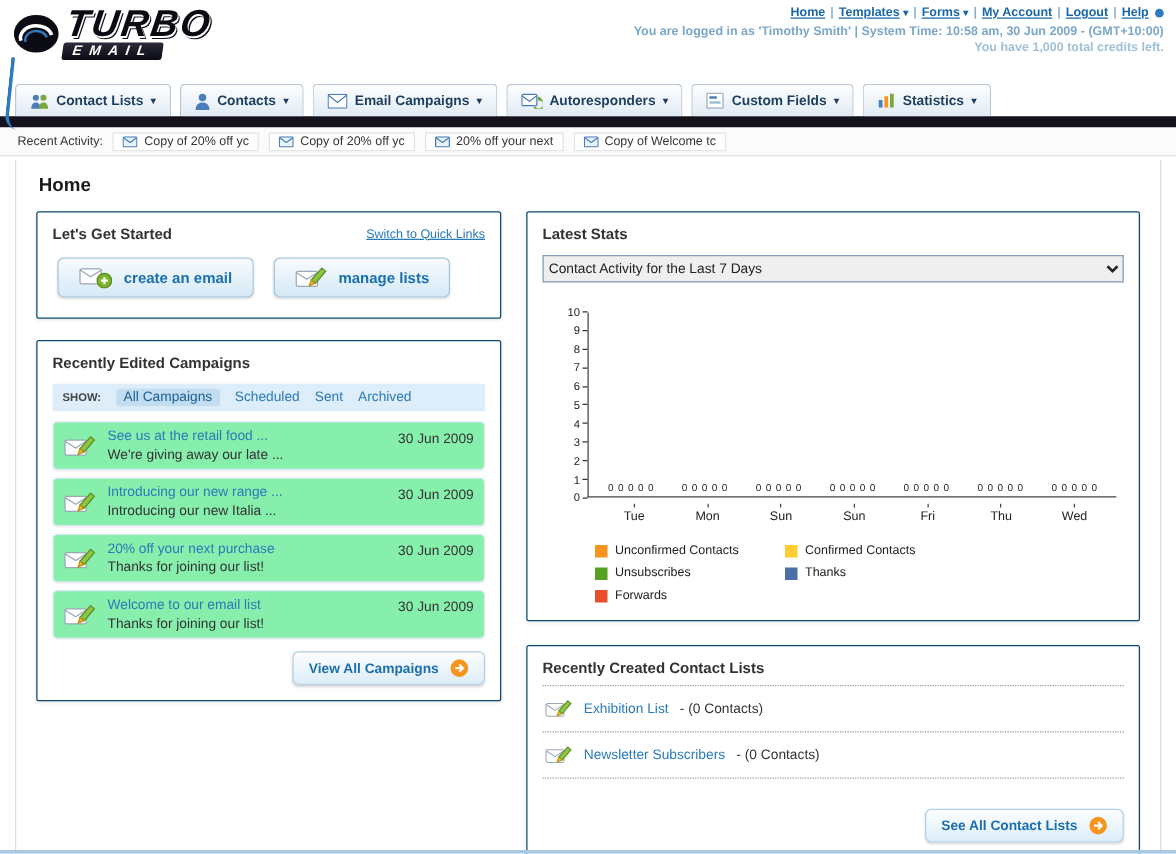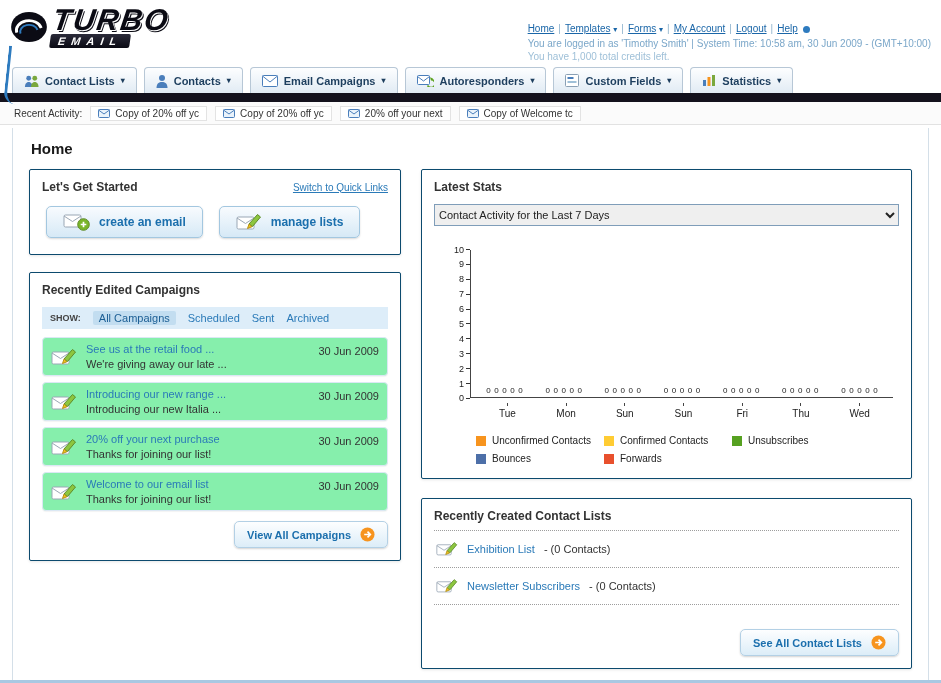--- a/index.html
+++ b/index.html
@@ -29,7 +29,7 @@
     border-left:3px solid #2e7bbf; border-bottom-left-radius:24px;
     transform:rotate(6deg);
   }
-  .top-right { position:absolute; top:23px; right:10px; text-align:left; }
+  .top-right { position:absolute; top:5px; right:10px; text-align:right;font-weight:bold; }
   .top-links { font-size:10px; }
   .top-links a { color:#1a66a8; text-decoration:underline; cursor:pointer; }
   .top-links .sep { color:#8fb3cd; margin:0 4px; }

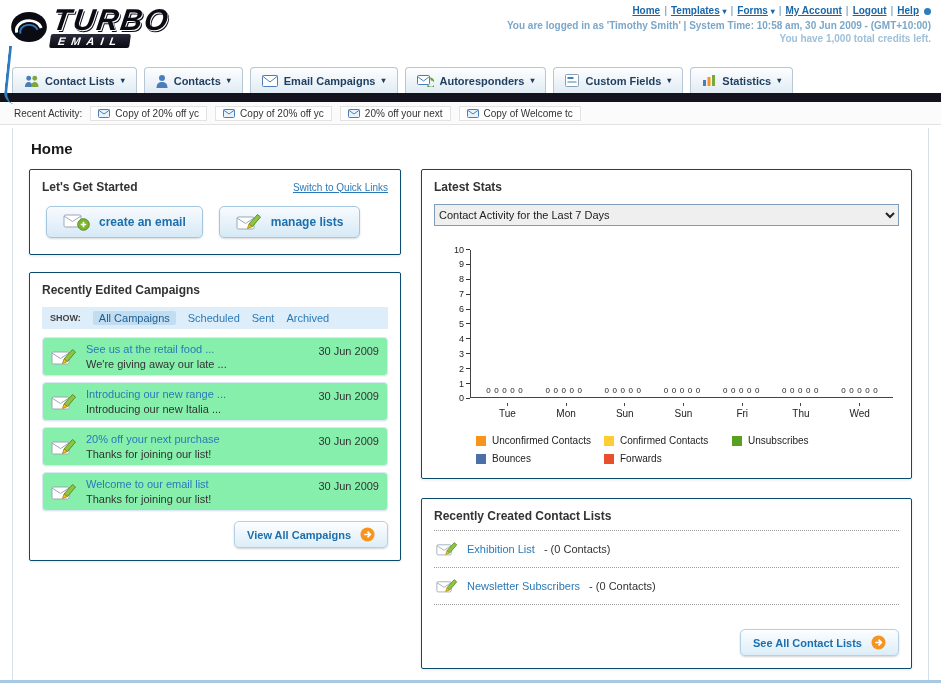--- a/index.html
+++ b/index.html
@@ -123,7 +123,7 @@
   .xlab { flex:1; text-align:center; font-size:10px; color:#222; }
   .xlab::before { content:""; display:block; width:1px; height:3px; background:#444; margin:0 auto 2px auto; }
   .legend { display:flex; flex-wrap:wrap; margin:16px 0 2px 42px; row-gap:7px; }
-  .legend-item { display:flex; align-items:center; gap:6px; width:128px; font-size:10px; color:#222; }
+  .legend-item { display:flex; align-items:center; gap:6px; width:152px; font-size:10px; color:#222; }
   .legend-swatch { width:10px; height:10px; display:inline-block; }
 
   

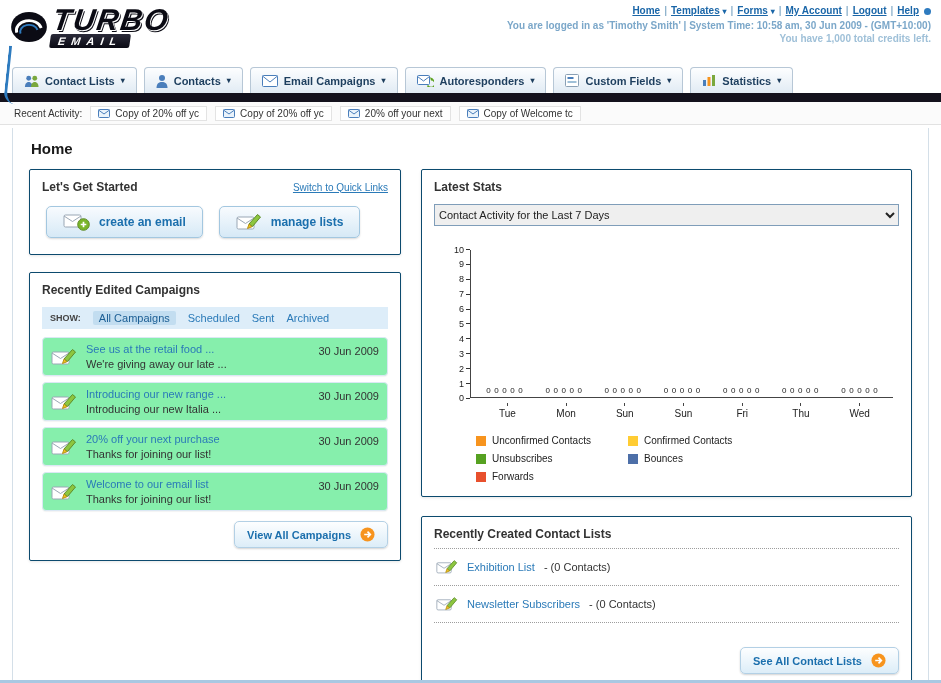--- a/index.html
+++ b/index.html
@@ -642,7 +642,7 @@
               </div>
               <div class="legend-item">
                 <span class="legend-swatch" style="background: rgb(77, 111, 168);"></span>
-                <span>Bounces</span>
+                <span>Thanks</span>
               </div>
               <div class="legend-item">
                 <span class="legend-swatch" style="background: rgb(232, 80, 45);"></span>

